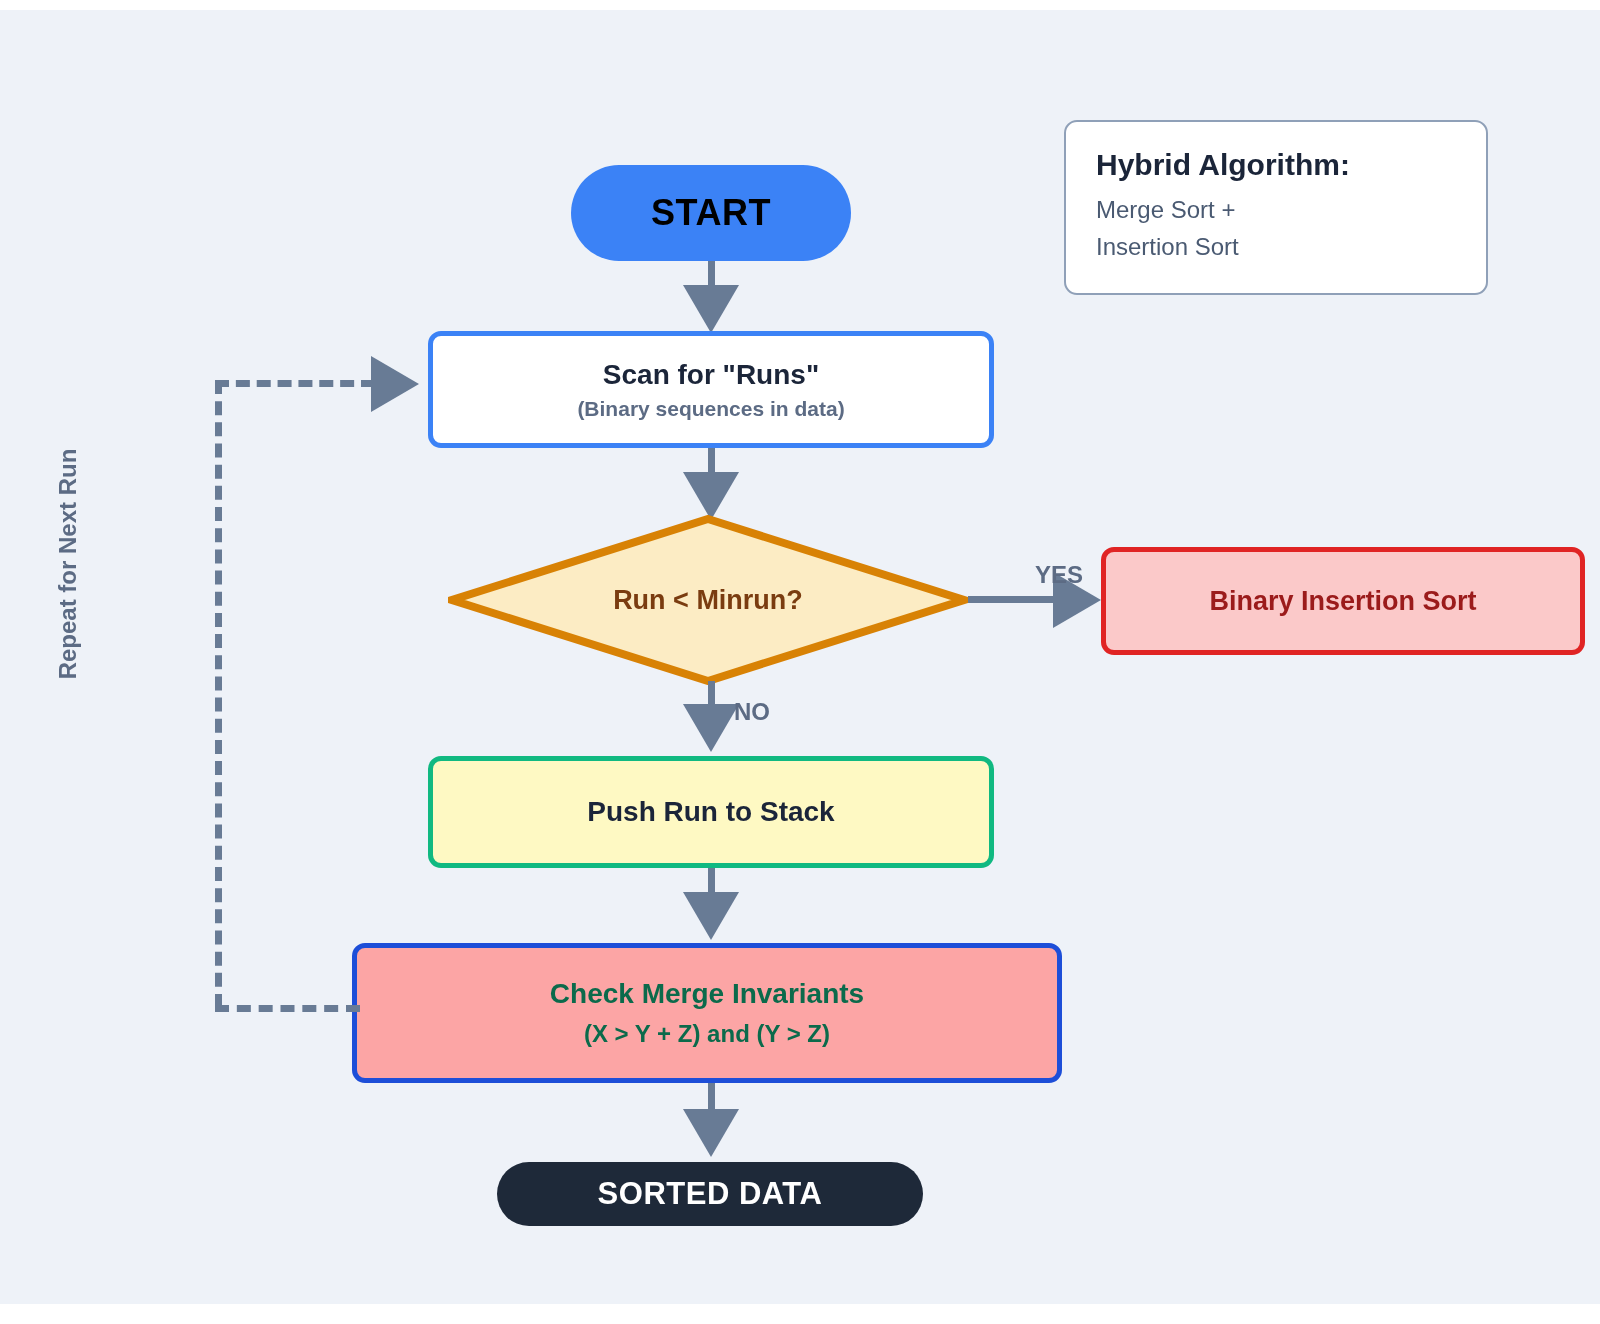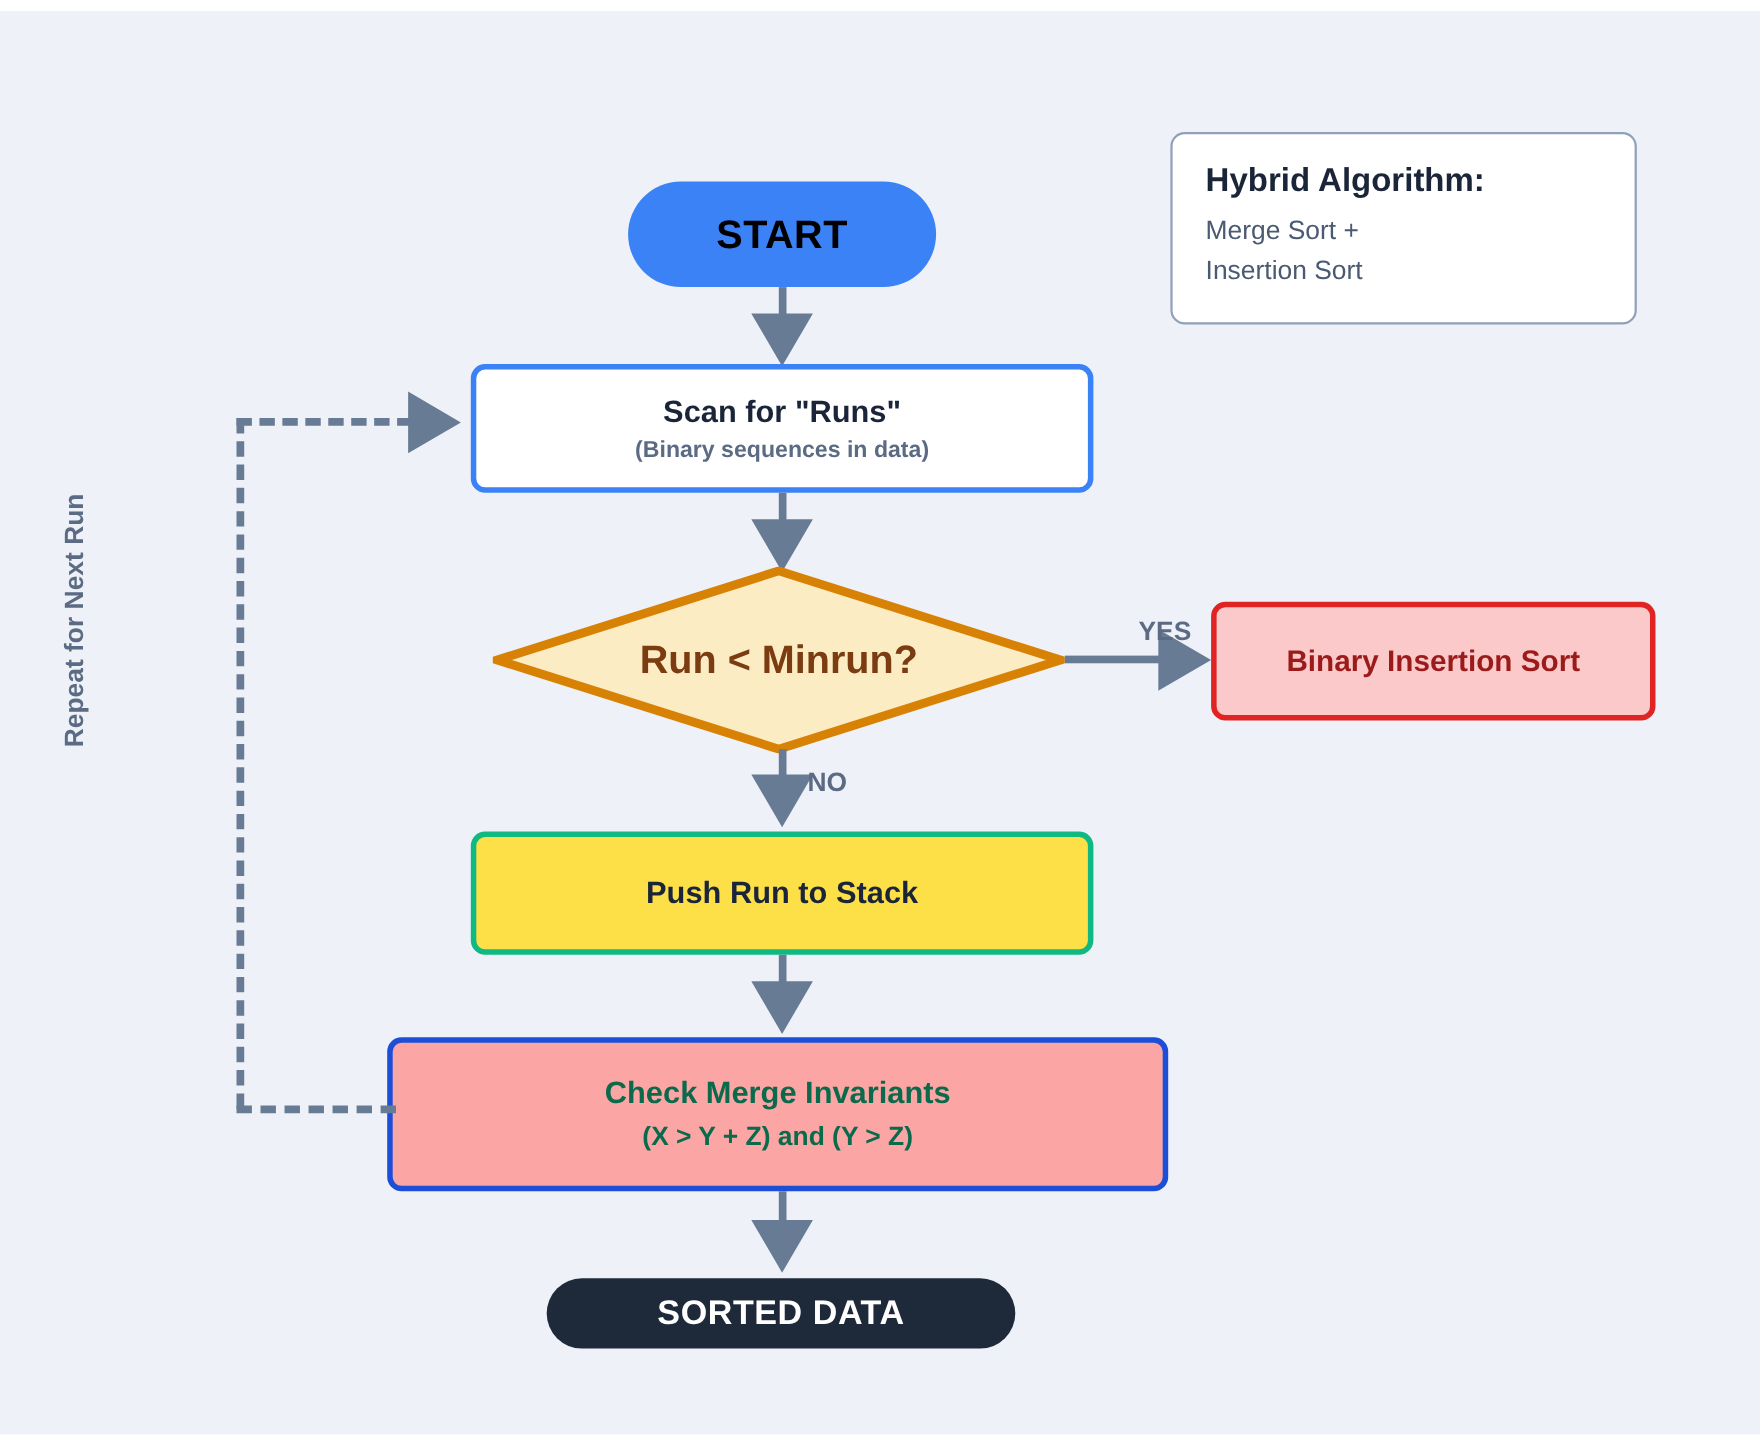--- a/index.html
+++ b/index.html
@@ -103,7 +103,7 @@
     left: 0; top: 0;
     width: 100%; height: 100%;
     display: flex; align-items: center; justify-content: center;
-    font-size: 36px;
+    font-size: 27px;
     font-weight: bold;
     color: #7a3c10;
   }

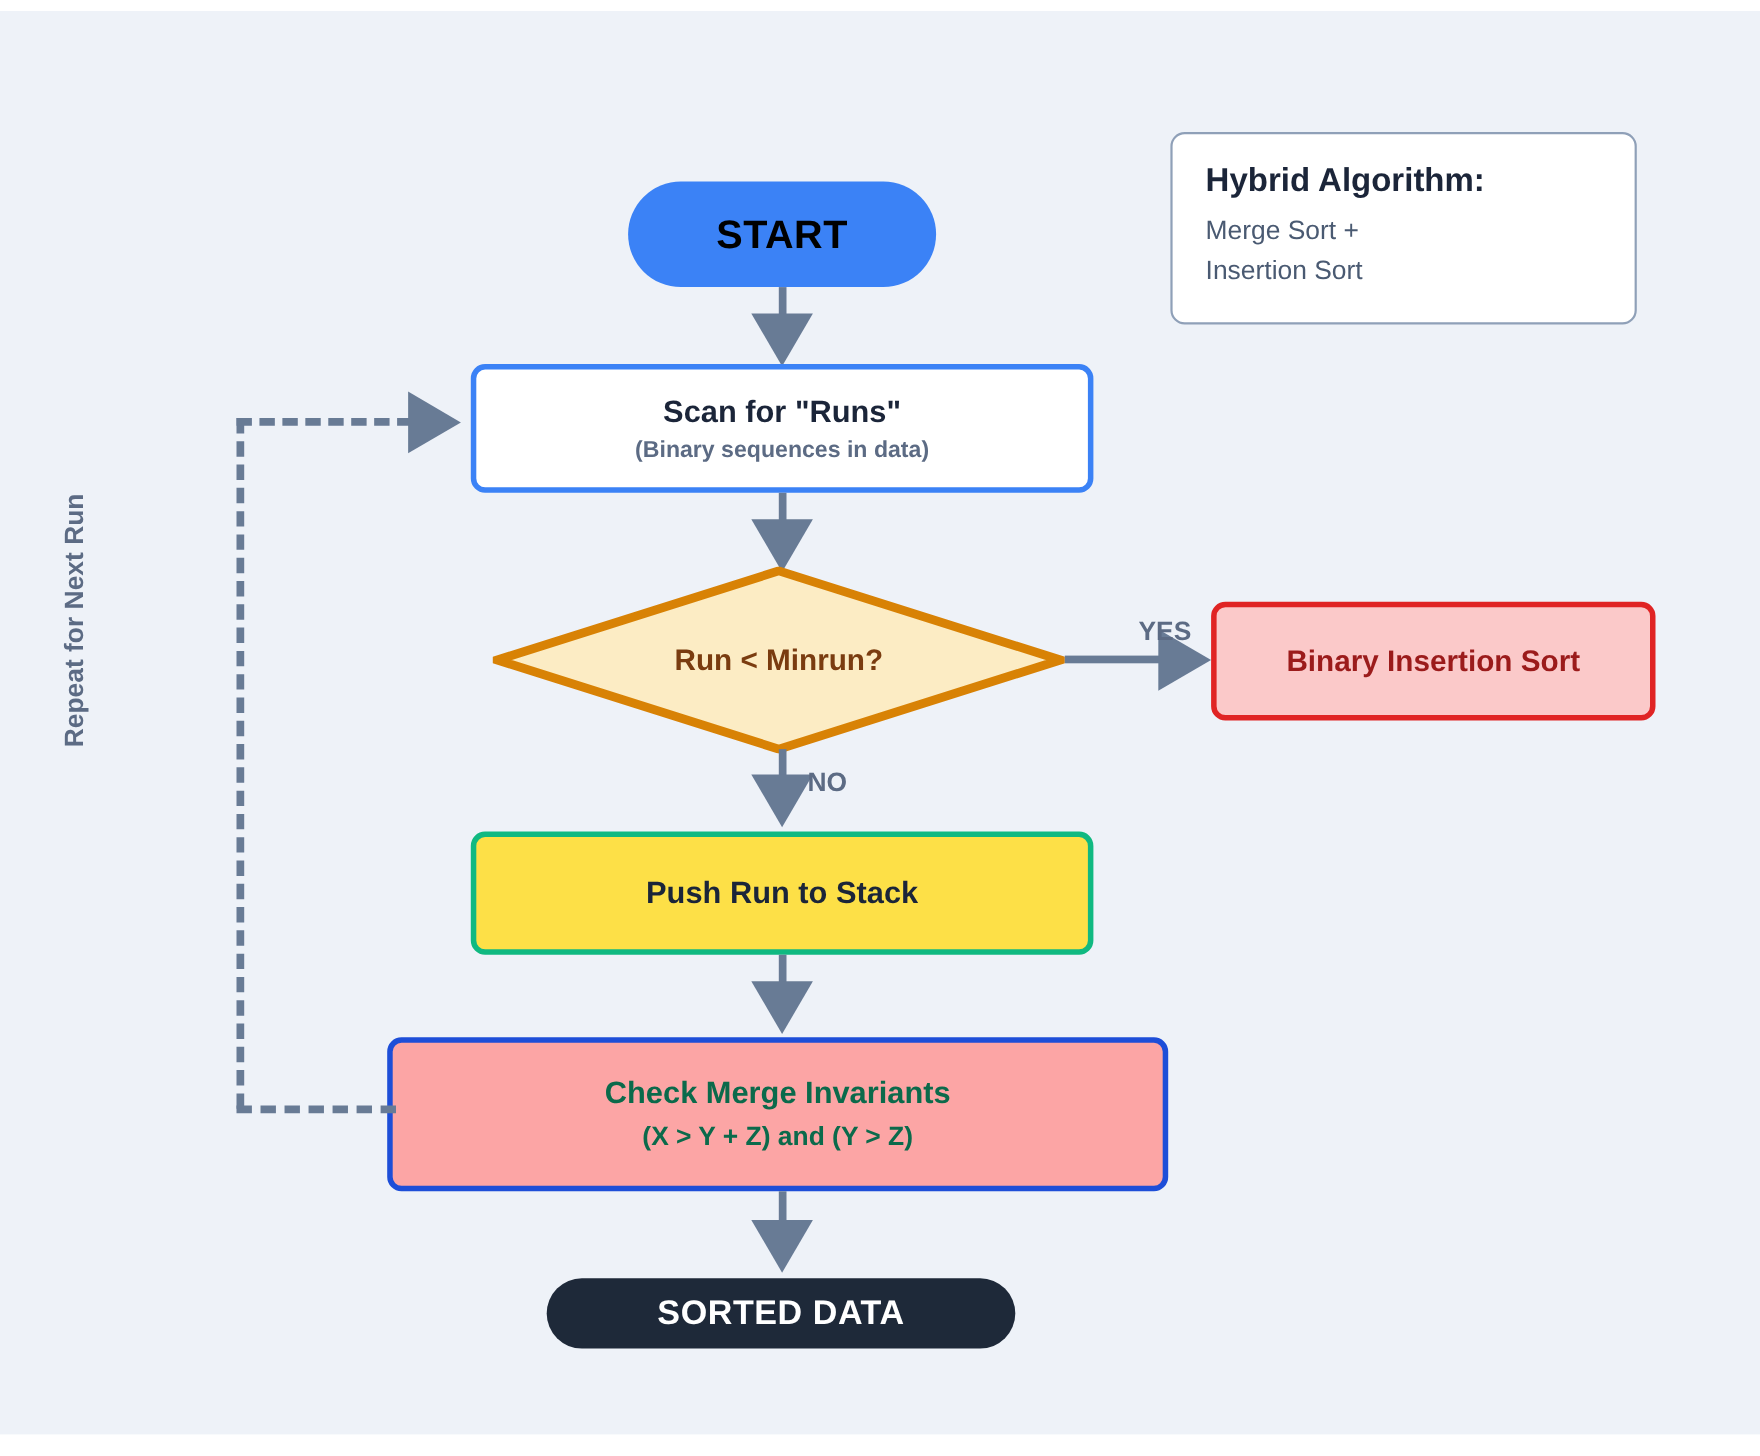--- a/index.html
+++ b/index.html
@@ -111,7 +111,7 @@
   
   #n-binary {
     left: 1101px; top: 537px;
-    width: 404px; height: 108px;
+    width: 484px; height: 108px;
     background: #fbc9c9;
     border: 5px solid #e02424;
     border-radius: 13px;

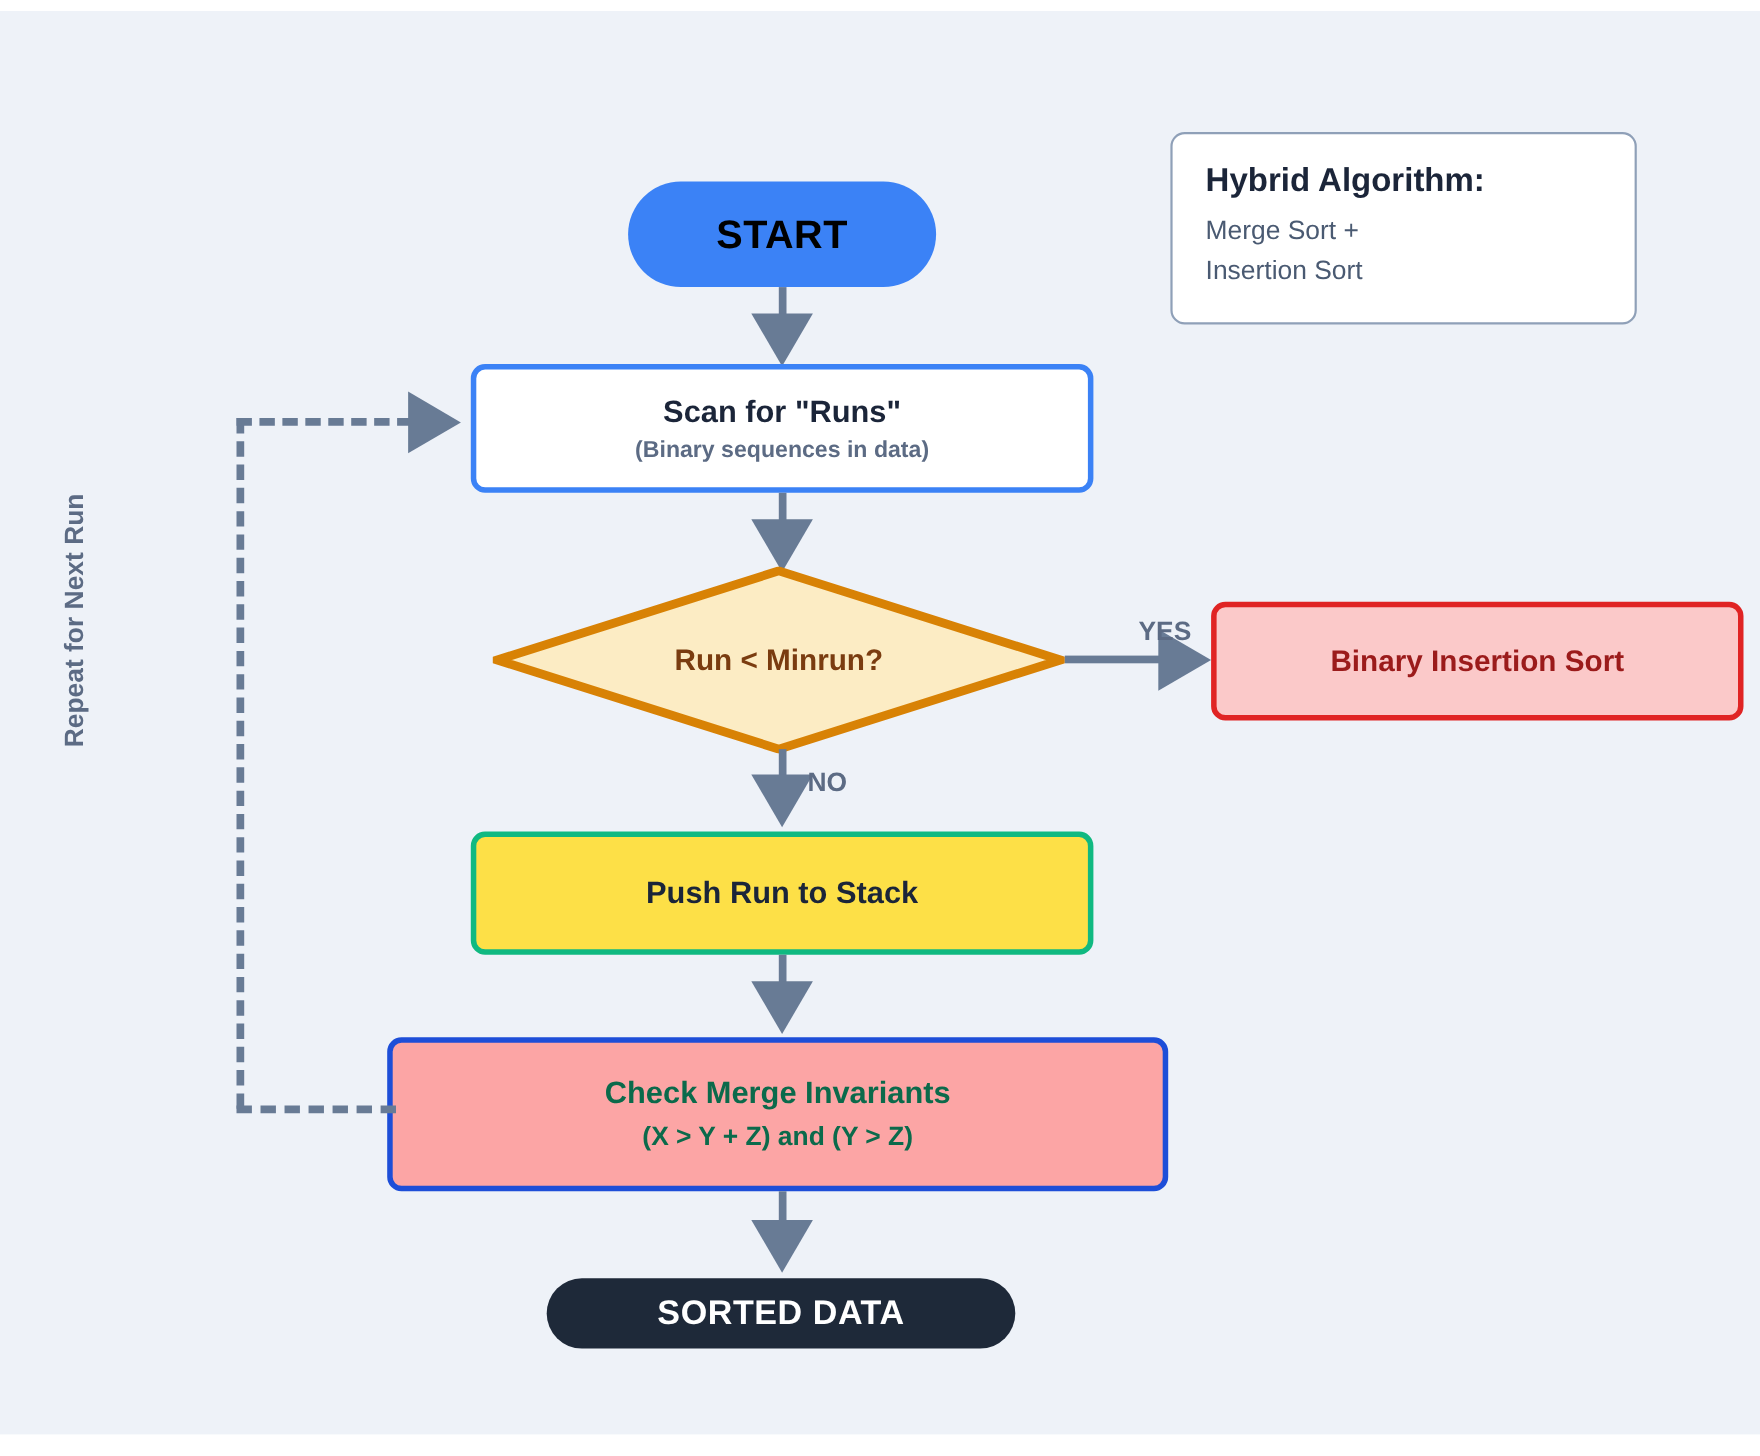--- a/index.html
+++ b/index.html
@@ -122,7 +122,7 @@
   #n-push {
     left: 428px; top: 746px;
     width: 566px; height: 112px;
-    background: #fde047;
+    background: #fef9c3;
     border: 5px solid #10b981;
     border-radius: 13px;
   }

